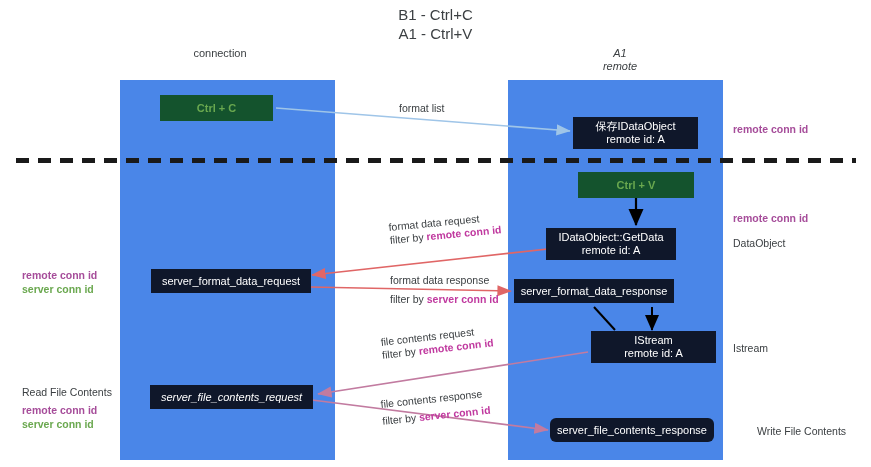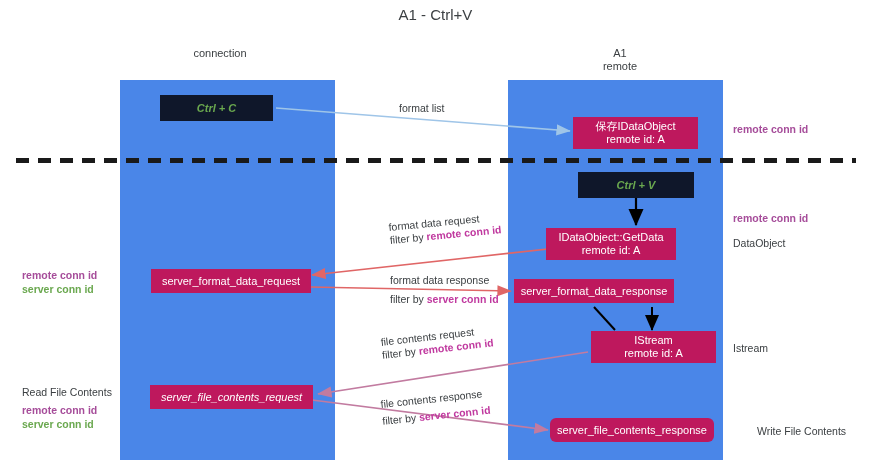--- a/index.html
+++ b/index.html
@@ -34,6 +34,7 @@
 <div id="canvas">
 
   <div class="abs title">
+    <div>B1 - Ctrl+C</div>
     <div>A1 - Ctrl+V</div>
   </div>
 

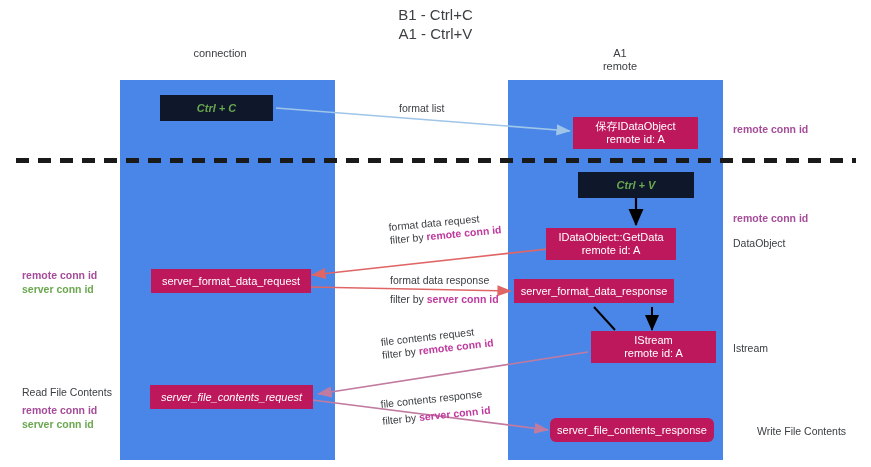--- a/index.html
+++ b/index.html
@@ -41,7 +41,7 @@
   <div class="abs colhead" style="left:150px;top:47px;width:140px;">
     <div>connection</div>
   </div>
-  <div class="abs colhead" style="left:550px;top:47px;width:140px;">
+  <div class="abs colhead" style="left:550px;top:47px;width:140px;font-style:italic;">
     <div>A1</div>
     <div>remote</div>
   </div>

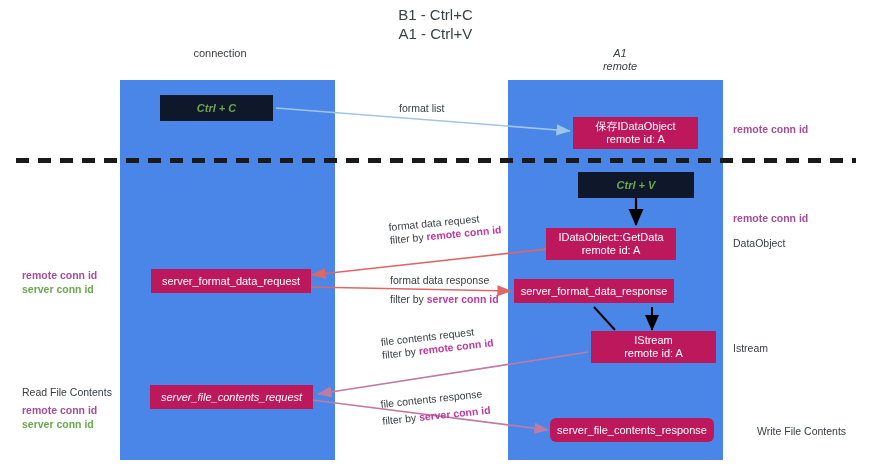--- a/index.html
+++ b/index.html
@@ -18,7 +18,7 @@
   .node{box-sizing:border-box;display:flex;flex-direction:column;align-items:center;
         justify-content:center;text-align:center;color:#ffffff;font-size:11px;line-height:13px;}
   .node.orange{background:#be185d;justify-content:center;}
-  .node.green{background:#0f172a;font-style:italic;}
+  .node.green{background:#14532d;}
 
   .edgelabel{font-size:10.5px;line-height:13px;color:#3c4043;white-space:nowrap;}
   .edgelabel .hl-purple{color:#c0399f;font-weight:bold;}

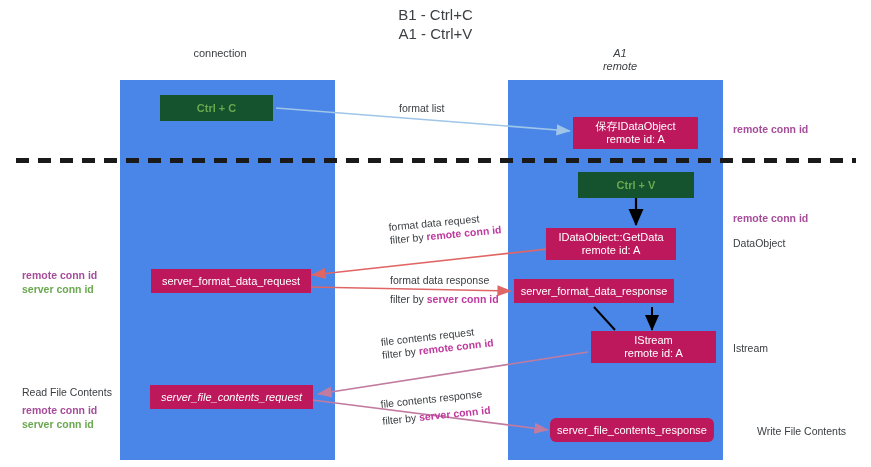--- a/index.html
+++ b/index.html
@@ -17,7 +17,7 @@
 
   .node{box-sizing:border-box;display:flex;flex-direction:column;align-items:center;
         justify-content:center;text-align:center;color:#ffffff;font-size:11px;line-height:13px;}
-  .node.orange{background:#be185d;justify-content:center;}
+  .node.orange{background:#0f172a;justify-content:center;}
   .node.green{background:#14532d;}
 
   .edgelabel{font-size:10.5px;line-height:13px;color:#3c4043;white-space:nowrap;}

